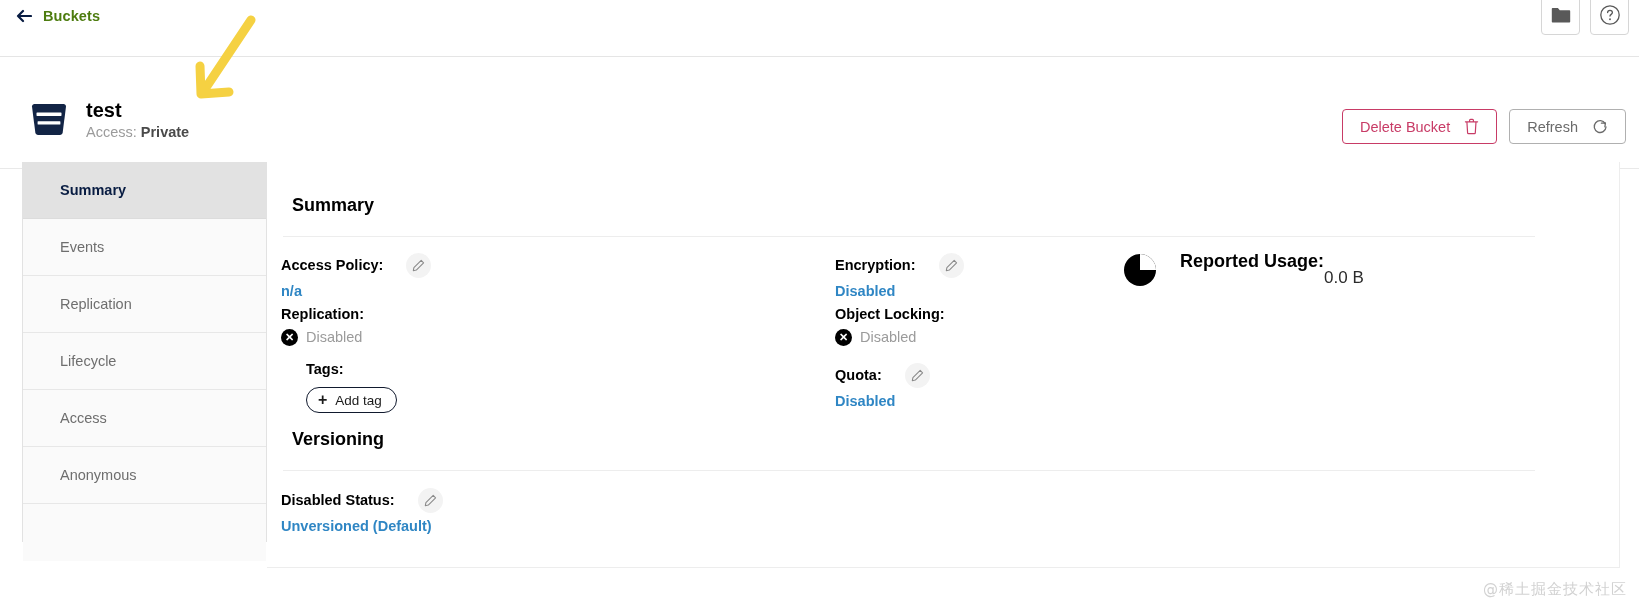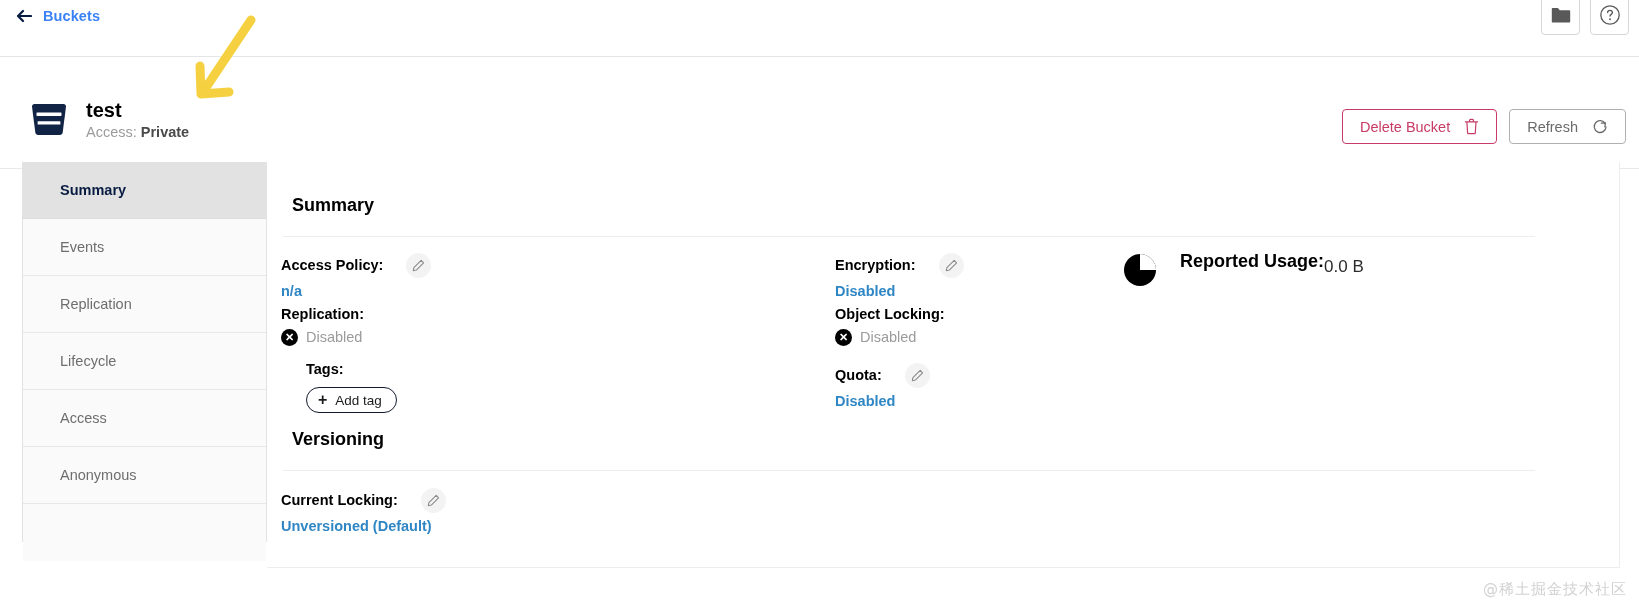--- a/index.html
+++ b/index.html
@@ -25,7 +25,7 @@
     width: 16px; height: 14px; display: block; color: #081c42;
   }
   .back-label {
-    font-size: 14.5px; font-weight: bold; color: #3b82f6; letter-spacing: .1px;
+    font-size: 14.5px; font-weight: bold; color: #4d7c0f; letter-spacing: .1px;
   }
   .topbar-actions {
     position: absolute; right: 10px; top: -5px;

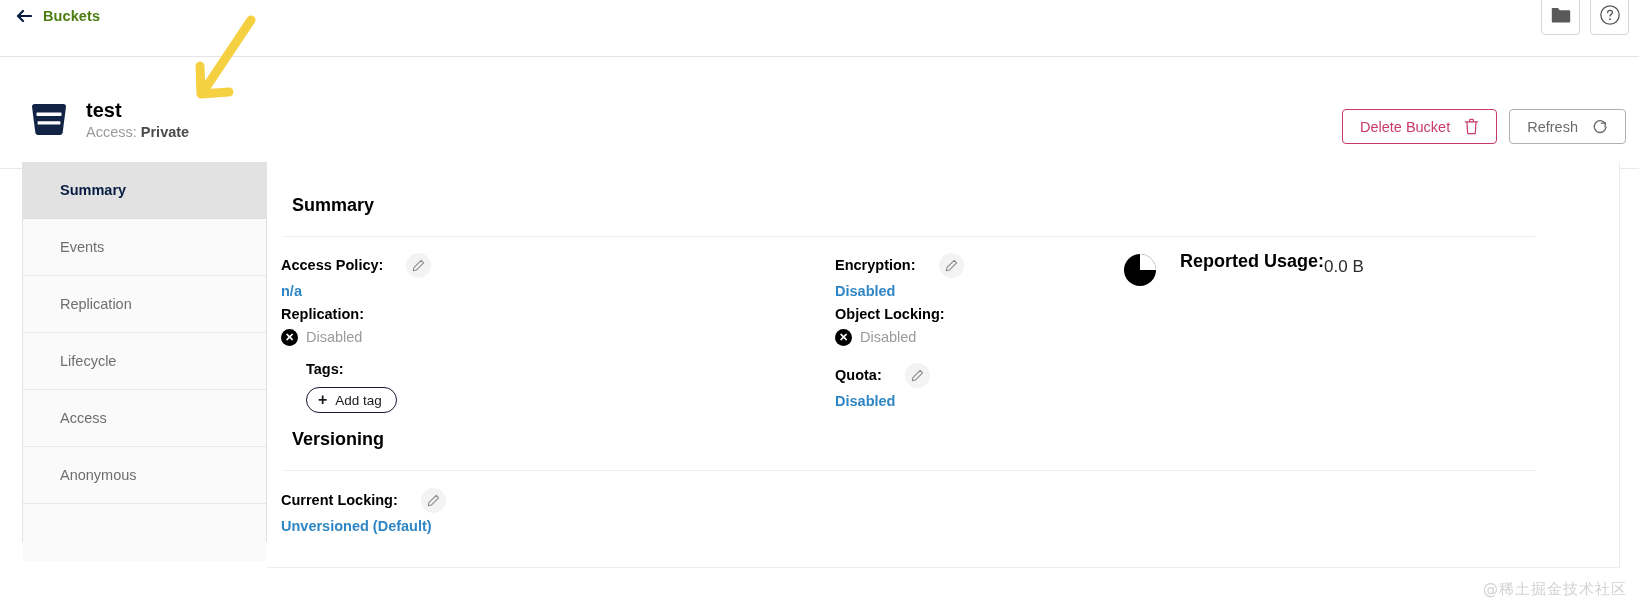--- a/index.html
+++ b/index.html
@@ -149,7 +149,7 @@
   .usage-pie { width: 34px; height: 34px; display: block; margin-top: 3px; }
   .usage-text { display: flex; flex-direction: row; }
   .usage-title { font-size: 18px; font-weight: bold; color: #000; line-height: 23px; }
-  .usage-value { font-size: 17px; color: #2b2b2b; line-height: 24px; margin-top: 5px; }
+  .usage-value { font-size: 17px; color: #2b2b2b; line-height: 24px; margin-top: 16px; }
 
   
   .anno-arrow { position: absolute; left: 183px; top: 14px; pointer-events: none; }

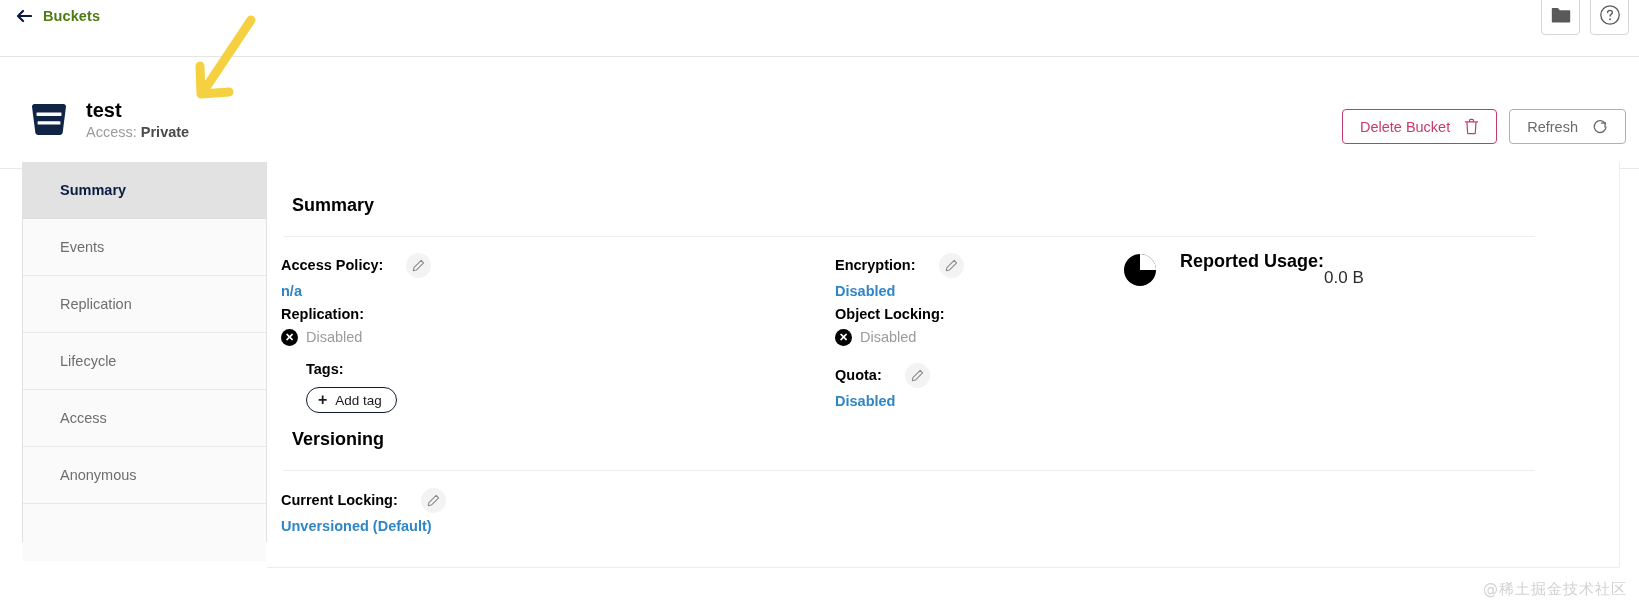--- a/index.html
+++ b/index.html
@@ -357,7 +357,7 @@
 
     <div class="field f-currentstat">
       <div class="field-label">
-        <span>Current Locking:</span>
+        <span>Disabled Status:</span>
         <span class="pencil">
           <span>
             <svg width="13" height="13" viewBox="0 0 13 13" fill="none">

